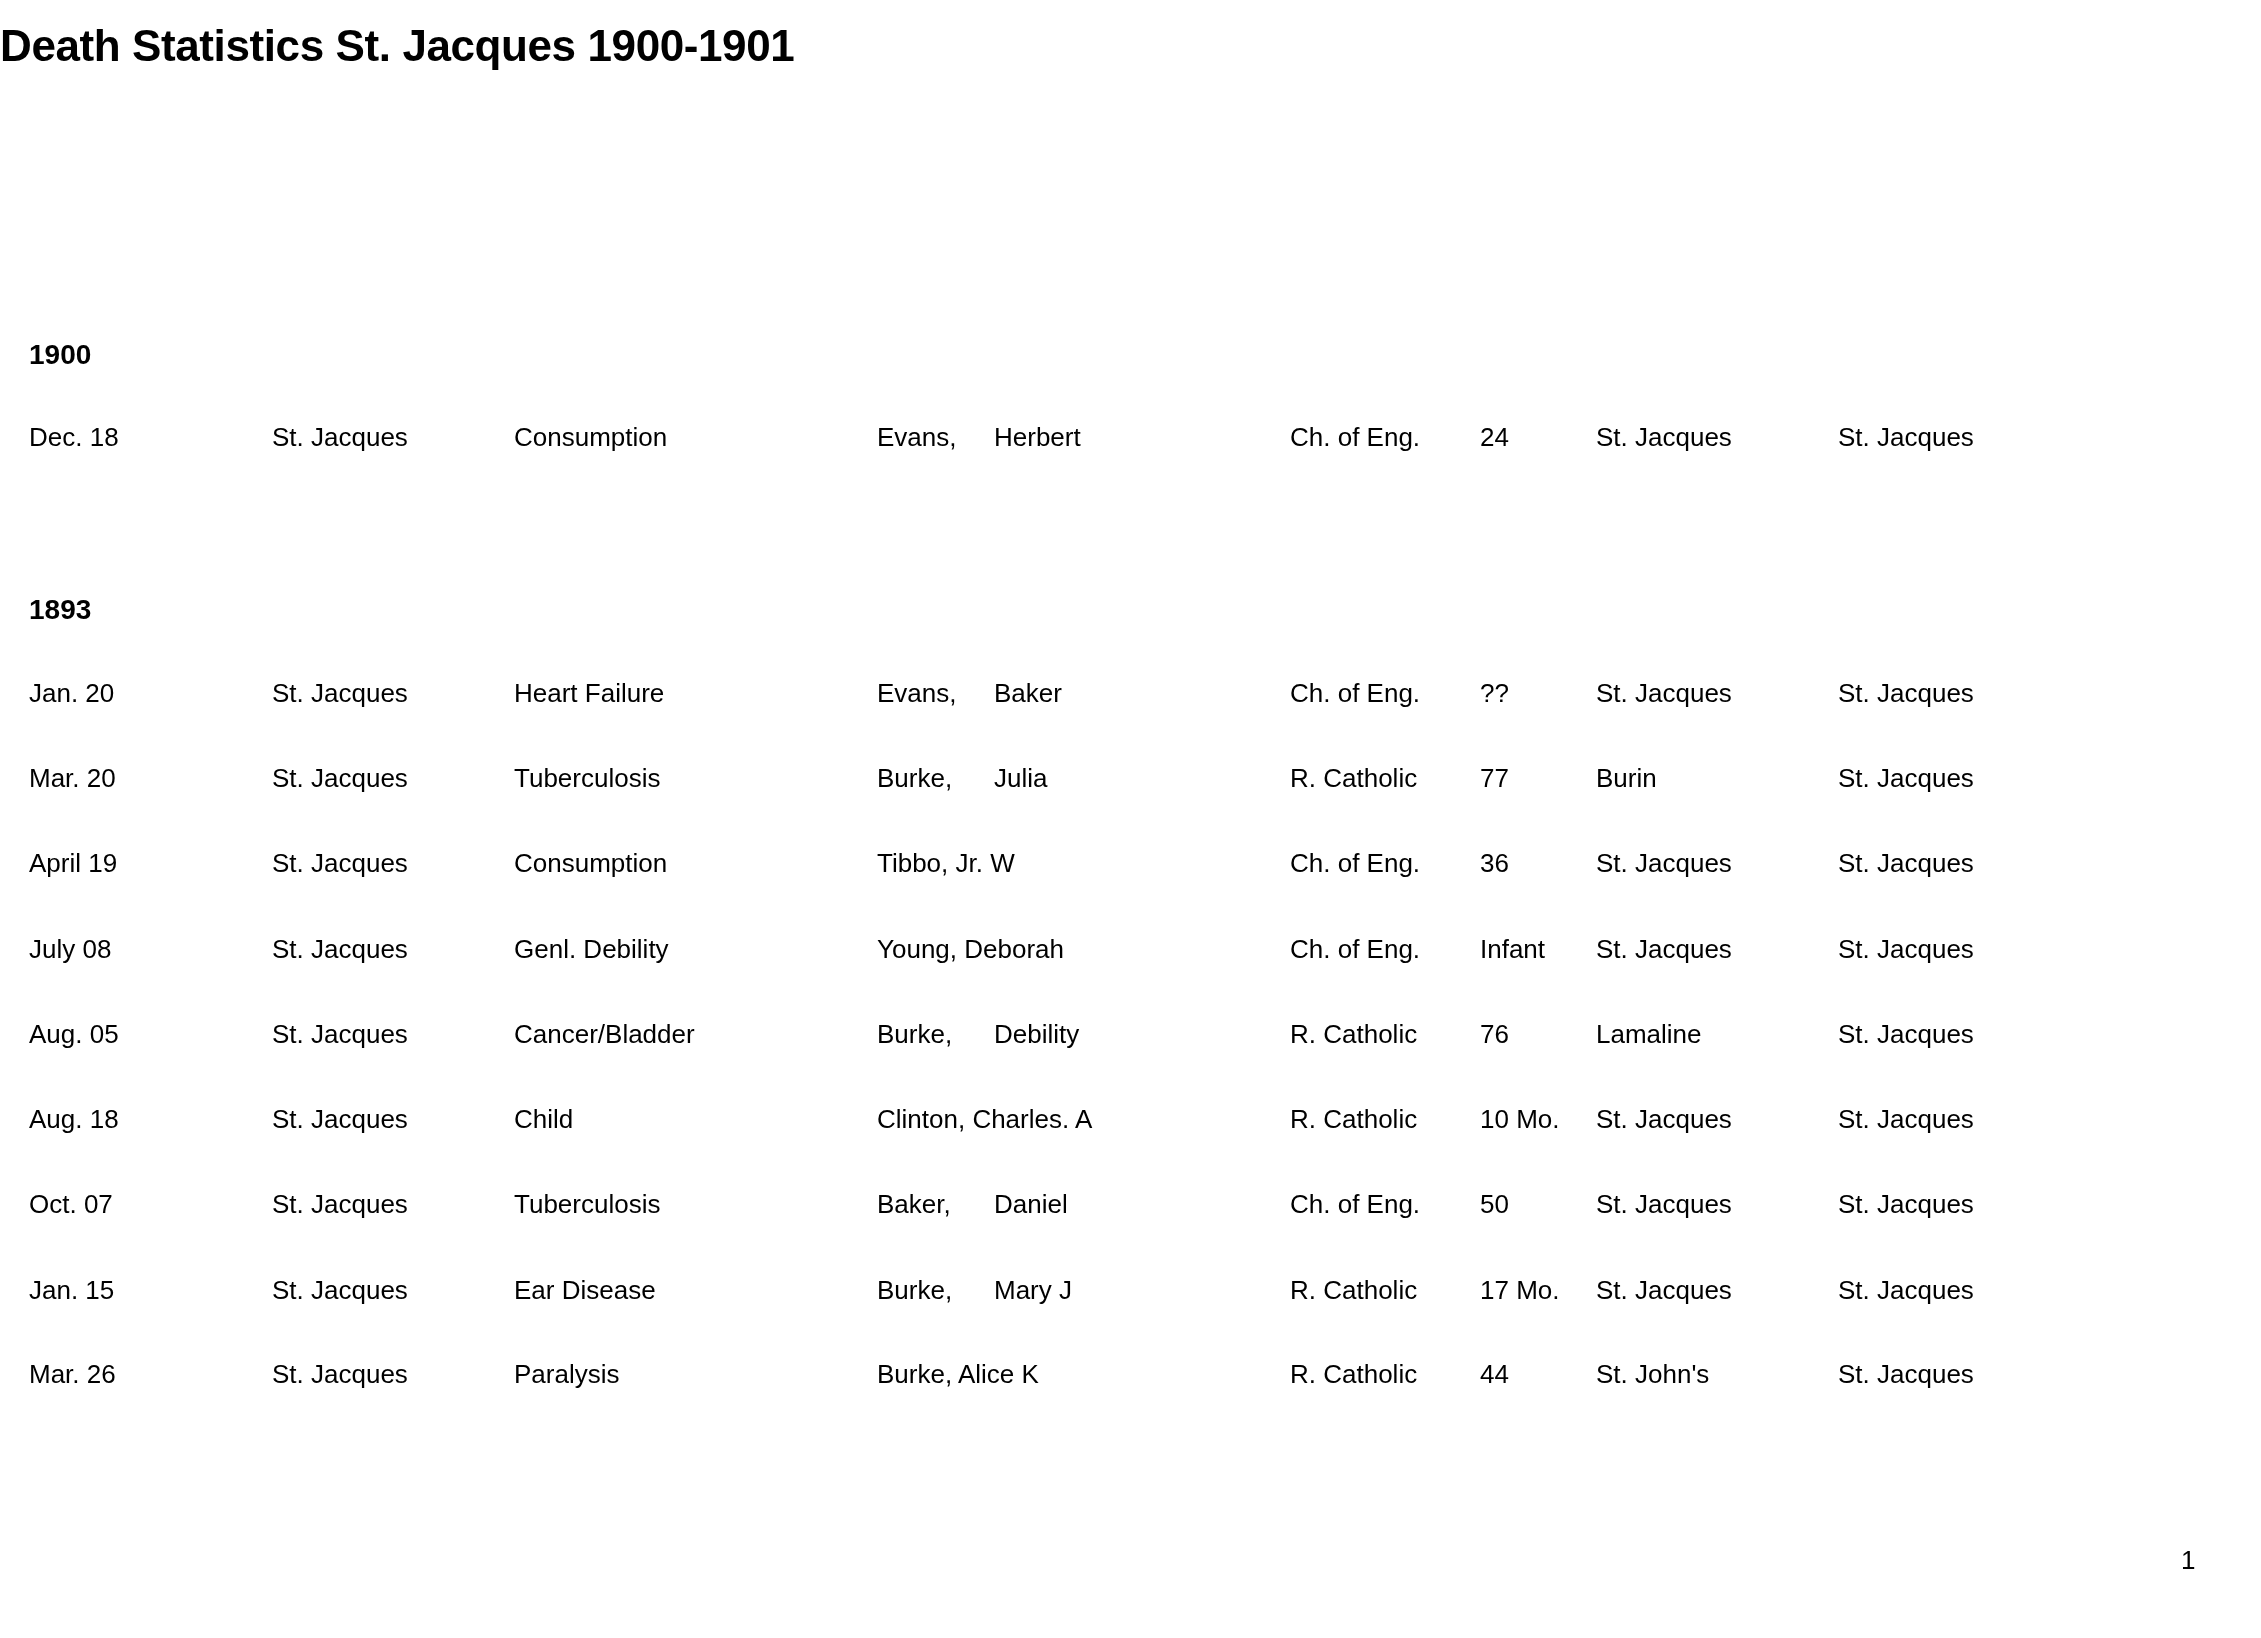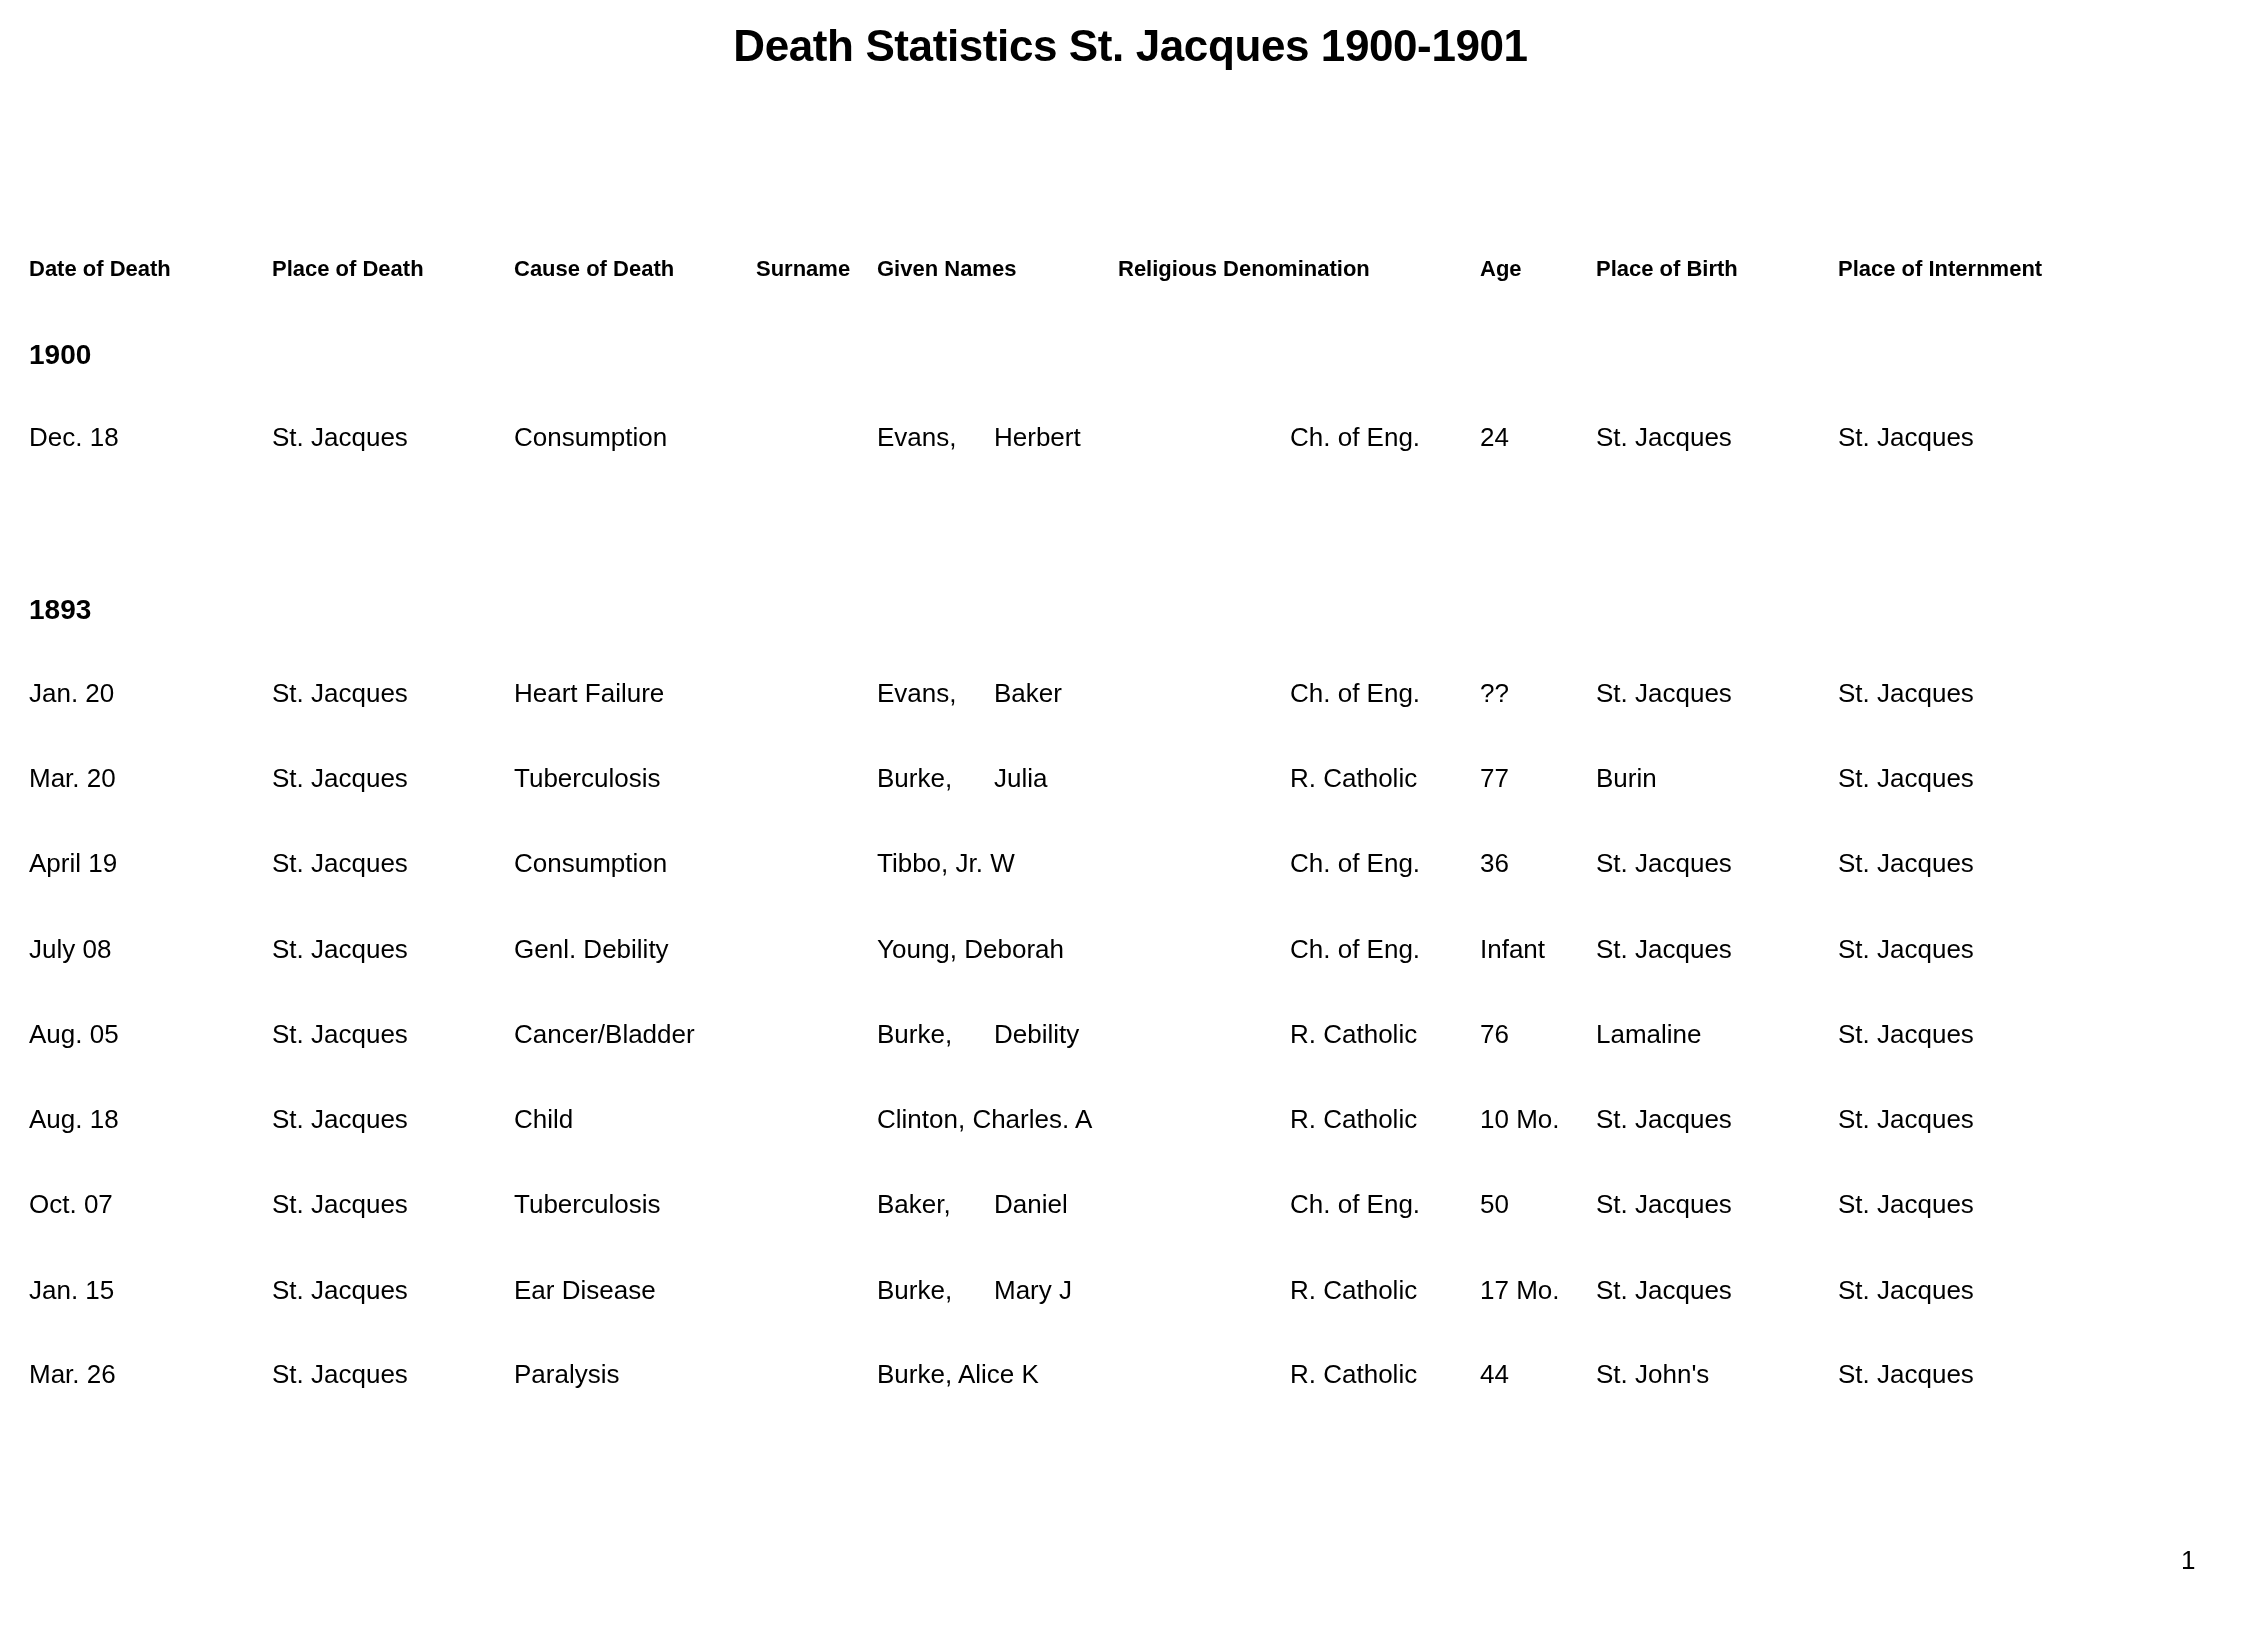--- a/index.html
+++ b/index.html
@@ -17,7 +17,7 @@
     top: 21px;
     left: 0;
     width: 100%;
-    text-align: center;
+    text-align: left;
     font-size: 44px;
     font-weight: 700;
     letter-spacing: -0.4px;

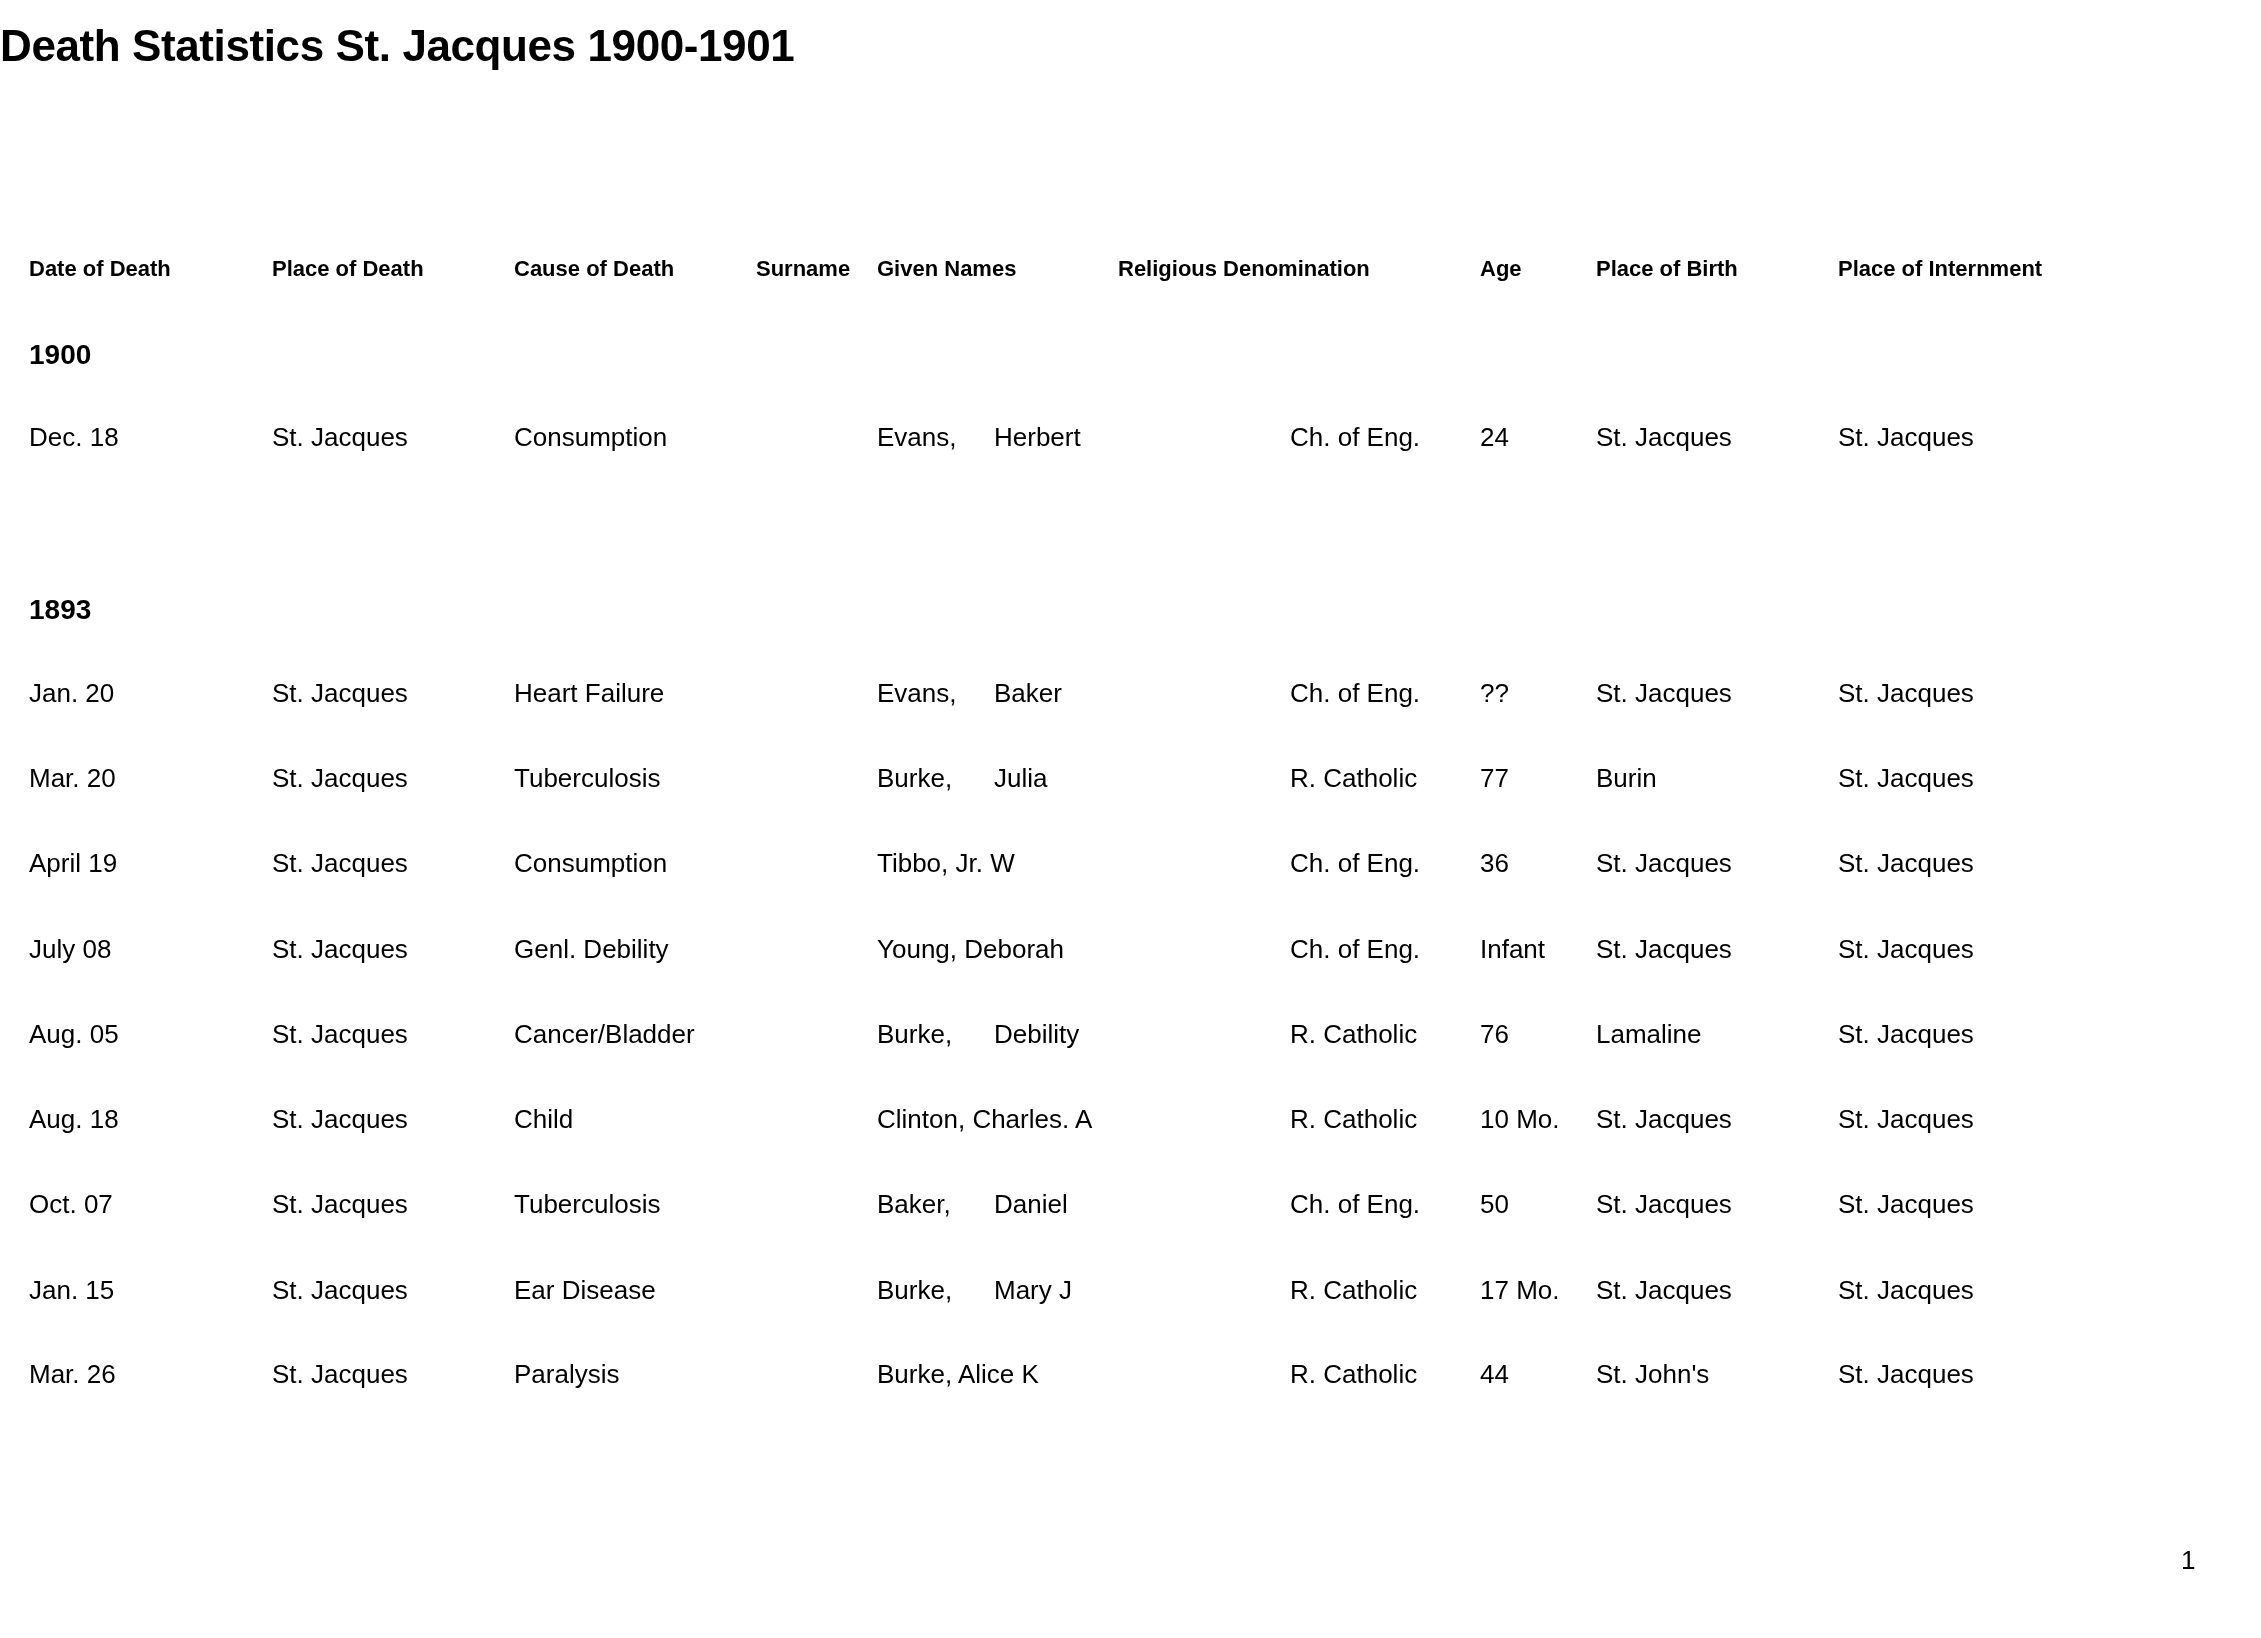--- a/index.html
+++ b/index.html
@@ -73,17 +73,6 @@
 
   <div class="title">Death Statistics St. Jacques 1900-1901</div>
 
-  <div class="row hdr" style="top:256px">
-    <span class="c-date">Date of Death</span>
-    <span class="c-pod">Place of Death</span>
-    <span class="c-cause">Cause of Death</span>
-    <span class="c-sur">Surname</span>
-    <span class="c-gnh">Given Names</span>
-    <span class="c-relh">Religious Denomination</span>
-    <span class="c-age">Age</span>
-    <span class="c-birth">Place of Birth</span>
-    <span class="c-int">Place of Internment</span>
-  </div>
 
   <div class="yearrow" style="top:339px">1900</div>
 

